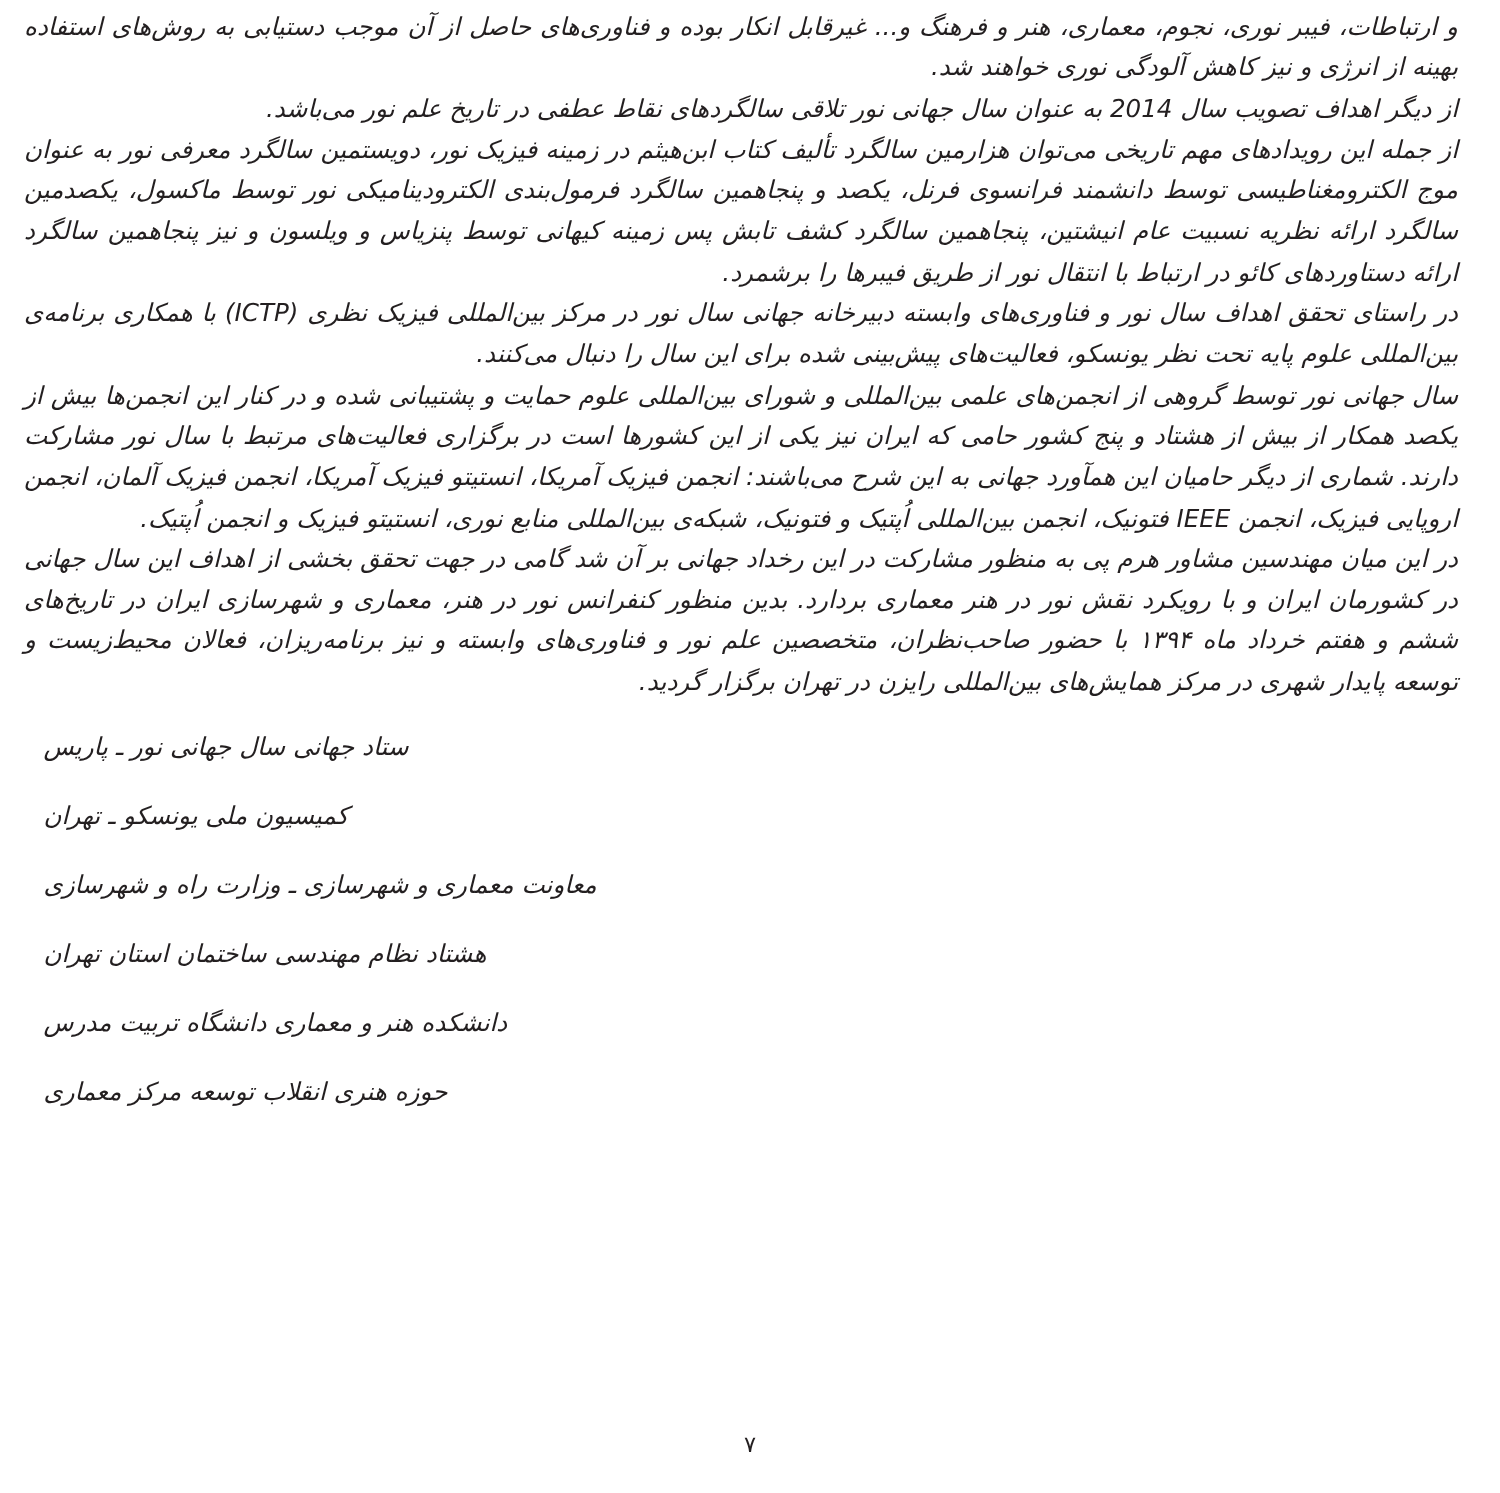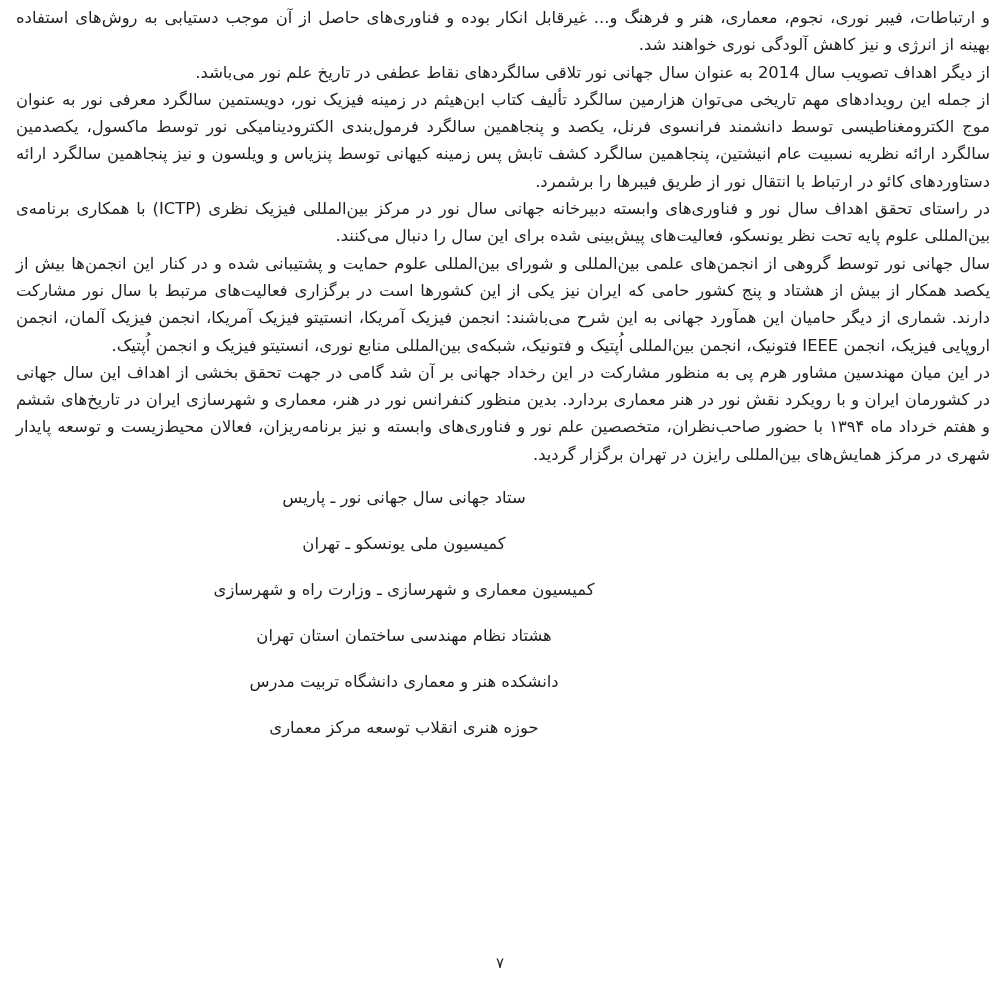--- a/index.html
+++ b/index.html
@@ -19,10 +19,11 @@
     position: absolute;
     top: 4px;
     left: 16px;
-    right: 10px;
+    right: 28px;
     direction: rtl;
     font-size: 16.4px;
     line-height: 27.3px;
+    font-style: italic;
   }
   .para {
     margin: 0;

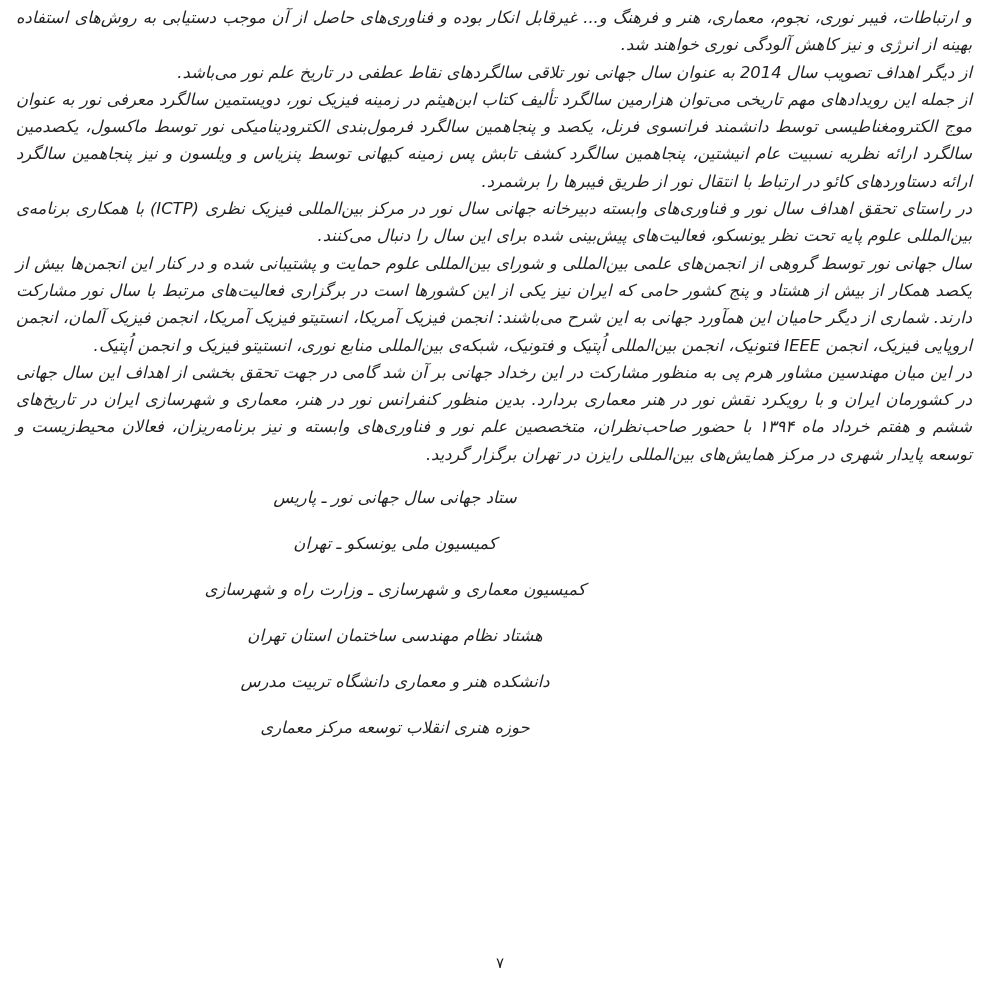--- a/index.html
+++ b/index.html
@@ -39,7 +39,7 @@
     margin: 13px;
     line-height: 33px;
     font-size: 16.4px;
-    text-align: center;
+    text-align: left;
   }
   .page-number {
     position: absolute;

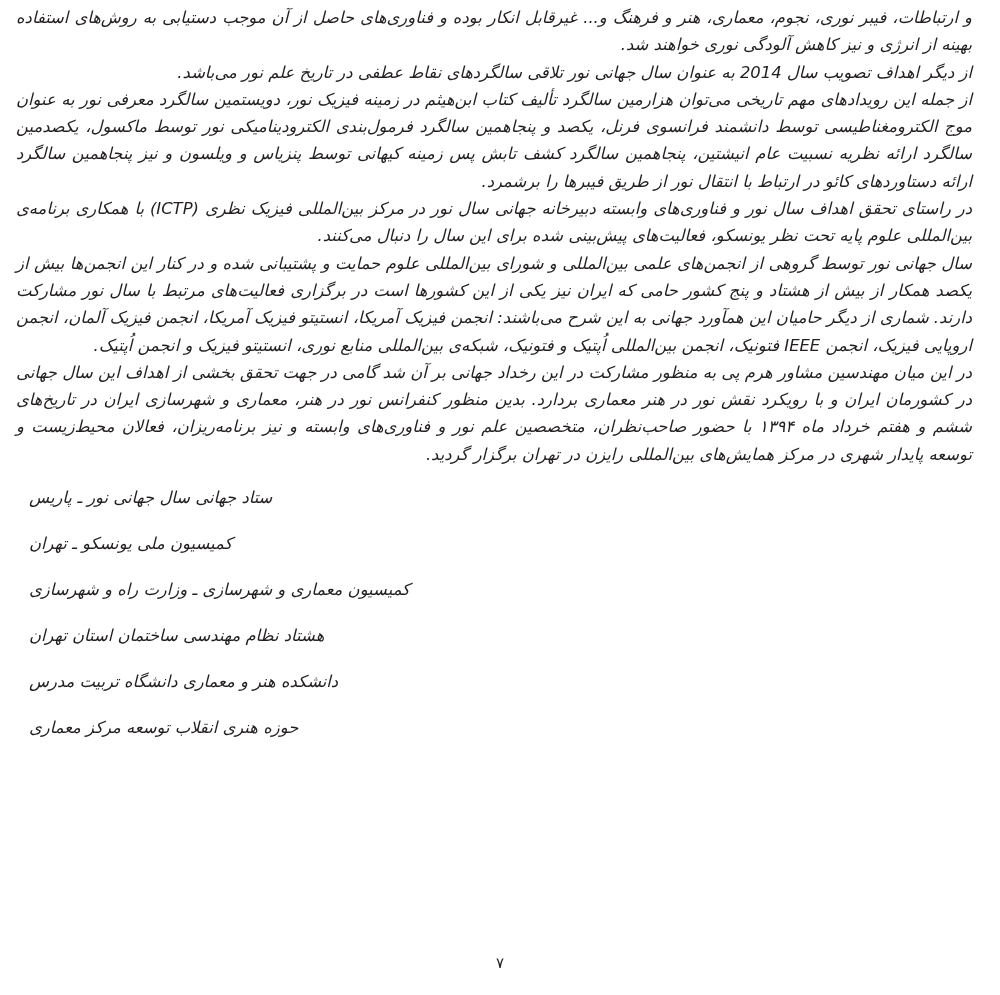--- a/index.html
+++ b/index.html
@@ -66,7 +66,7 @@
   <ul class="list">
     <li>ستاد جهانی سال جهانی نور ـ پاریس</li>
     <li>کمیسیون ملی یونسکو ـ تهران</li>
-    <li>کمیسیون معماری و شهرسازی ـ وزارت راه و شهرسازی</li>
+    <li>معاونت معماری و شهرسازی ـ وزارت راه و شهرسازی</li>
     <li>هشتاد نظام مهندسی ساختمان استان تهران</li>
     <li>دانشکده هنر و معماری دانشگاه تربیت مدرس</li>
     <li>حوزه هنری انقلاب توسعه مرکز معماری</li>

